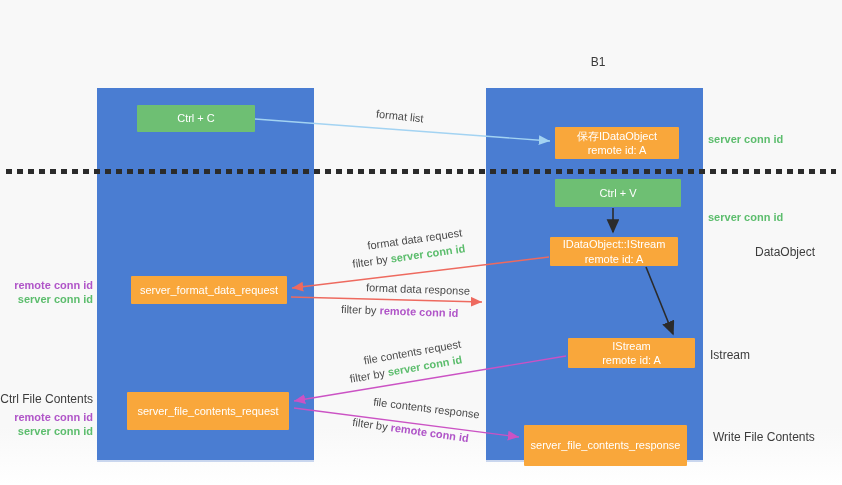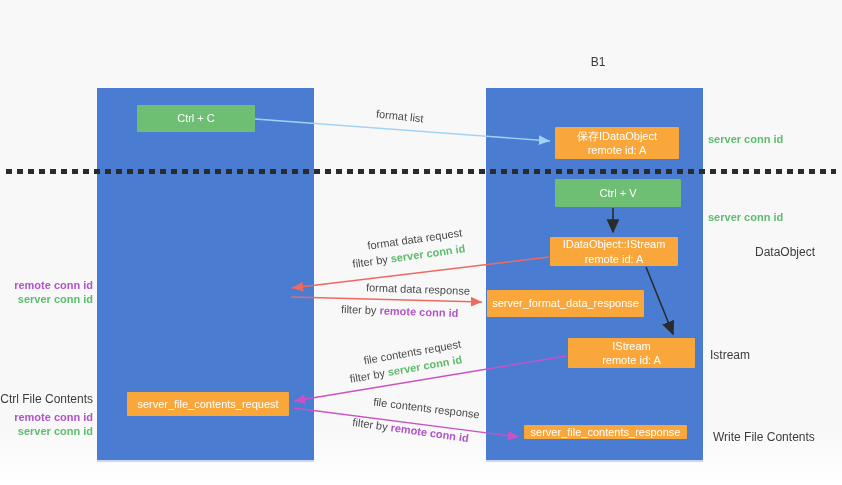--- a/index.html
+++ b/index.html
@@ -127,6 +127,9 @@
     <span>IDataObject::IStream</span>
     <span>remote id: A</span>
   </div>
+  <div class="abs node orange-box" id="box-fmt-req">
+    <span>server_format_data_request</span>
+  </div>
   <div class="abs node orange-box" id="box-fmt-resp">
     <span>server_format_data_response</span>
   </div>

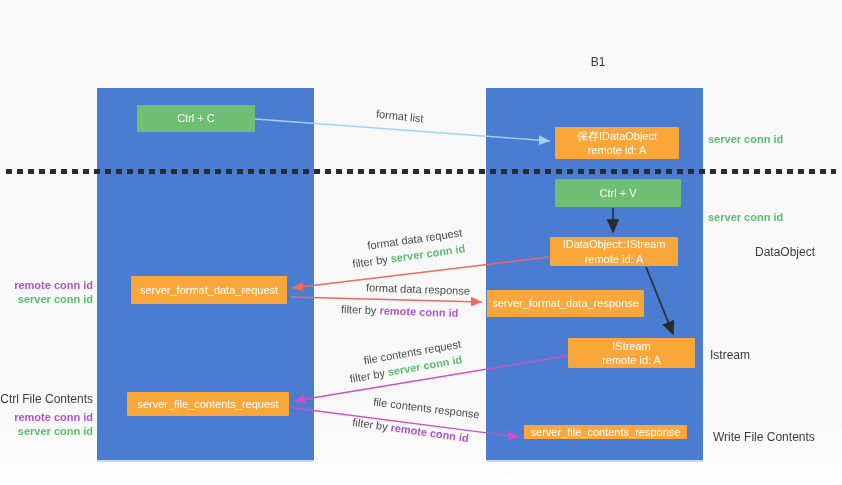--- a/index.html
+++ b/index.html
@@ -130,9 +130,6 @@
   <div class="abs node orange-box" id="box-fmt-req">
     <span>server_format_data_request</span>
   </div>
-  <div class="abs node orange-box" id="box-fmt-resp">
-    <span>server_format_data_response</span>
-  </div>
   <div class="abs node orange-box" id="box-istream">
     <span>IStream</span>
     <span>remote id: A</span>

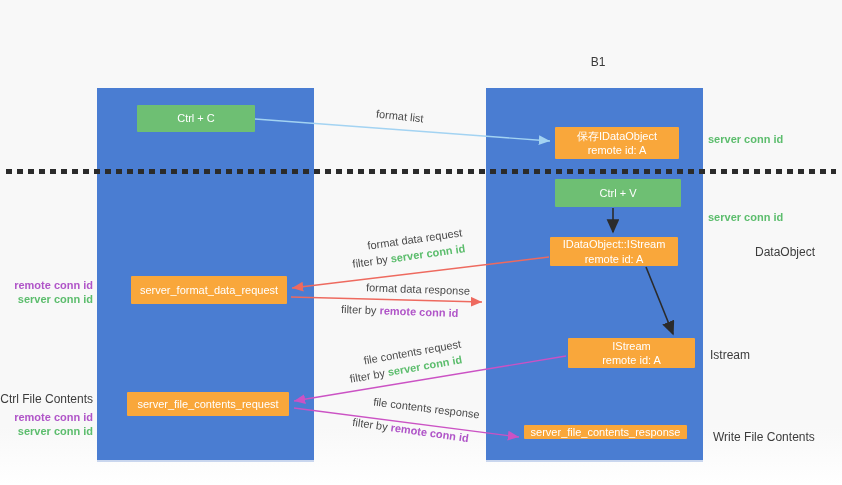--- a/index.html
+++ b/index.html
@@ -35,7 +35,7 @@
   #box-fmt-req{left:131px;top:276px;width:156px;height:28px;}
   #box-fmt-resp{left:487px;top:290px;width:157px;height:27px;}
   #box-istream{left:568px;top:338px;width:127px;height:30px;}
-  #box-file-req{left:127px;top:392px;width:162px;height:24px;}
+  #box-file-req{left:127px;top:392px;width:162px;height:38px;}
   #box-file-resp{left:524px;top:425px;width:163px;height:14px;}
   
   .green-id{color:var(--green-text);font-weight:bold;font-size:11px;}

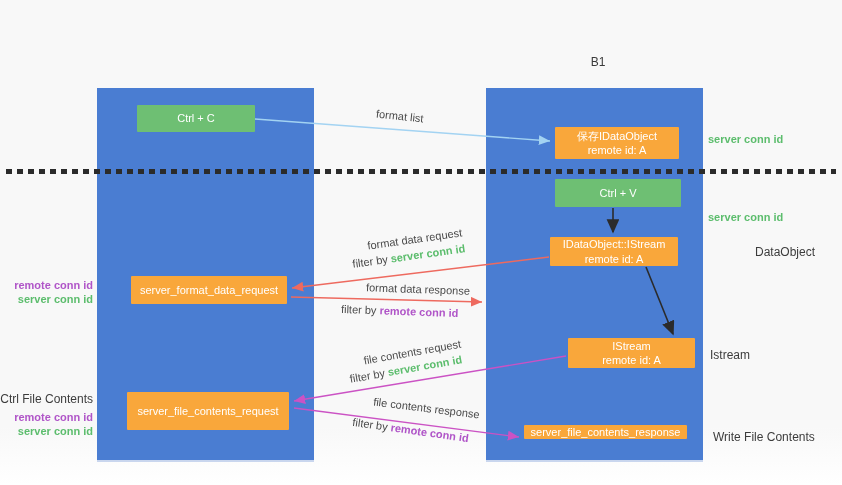--- a/index.html
+++ b/index.html
@@ -36,7 +36,7 @@
   #box-fmt-resp{left:487px;top:290px;width:157px;height:27px;}
   #box-istream{left:568px;top:338px;width:127px;height:30px;}
   #box-file-req{left:127px;top:392px;width:162px;height:38px;}
-  #box-file-resp{left:524px;top:425px;width:163px;height:14px;}
+  #box-file-resp{left:524px;top:425px;width:163px;height:41px;}
   
   .green-id{color:var(--green-text);font-weight:bold;font-size:11px;}
   .purple-id{color:var(--purple-text);font-weight:bold;font-size:11px;}

